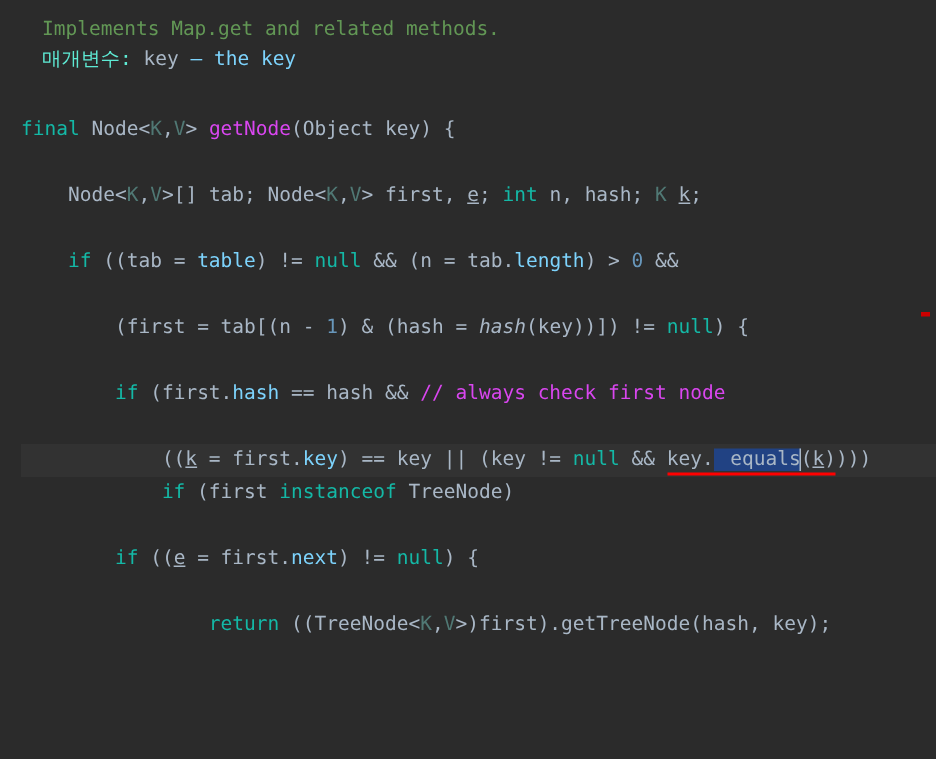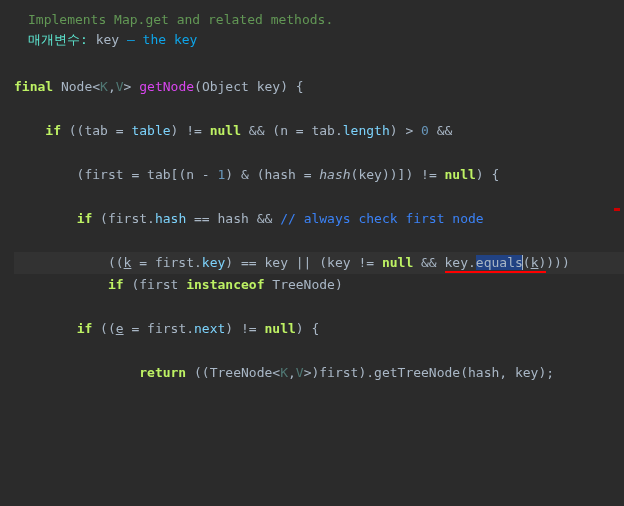--- a/index.html
+++ b/index.html
@@ -22,7 +22,7 @@
   .doc-line { line-height: 20px; }
   .doc-label { color: #5eead4; }
   .doc-param { color: #a9b7c6; }
-  .doc-dash { color: #0ea5e9; }
+  .doc-dash { color: #7dd3fc; }
   .code { white-space: pre; position: relative; }
   .kw { color: #bef264; font-weight: bold; }
   .typep { color: #507874; }

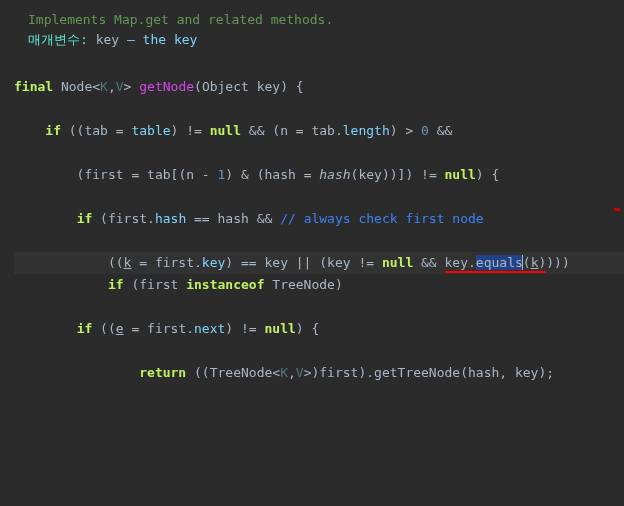--- a/index.html
+++ b/index.html
@@ -24,7 +24,7 @@
   .doc-param { color: #a9b7c6; }
   .doc-dash { color: #7dd3fc; }
   .code { white-space: pre; position: relative; }
-  .kw { color: #bef264; font-weight: bold; }
+  .kw { color: #14b8a6; }
   .typep { color: #507874; }
   .method { color: #d946ef; }
   .field { color: #7dd3fc; }

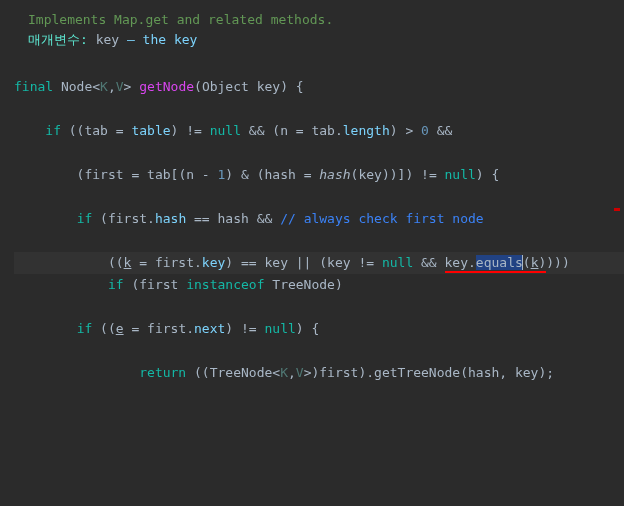--- a/index.html
+++ b/index.html
@@ -67,6 +67,7 @@
 
 <div class="code">
 <div><span class="kw">final</span> <span>Node</span>&lt;<span class="typep">K</span>,<span class="typep">V</span>&gt; <span class="method">getNode</span>(<span>Object</span> <span>key</span>) {</div>
+<div>    <span>Node</span>&lt;<span class="typep">K</span>,<span class="typep">V</span>&gt;[] <span>tab</span>; <span>Node</span>&lt;<span class="typep">K</span>,<span class="typep">V</span>&gt; <span>first</span>, <u>e</u>; <span class="kw">int</span> <span>n</span>, <span>hash</span>; <span class="typep">K</span> <u>k</u>;</div>
 <div>    <span class="kw">if</span> ((<span>tab</span> = <span class="field">table</span>) != <span class="kw">null</span> &amp;&amp; (<span>n</span> = <span>tab</span>.<span class="field">length</span>) &gt; <span class="num">0</span> &amp;&amp;</div>
 <div>        (<span>first</span> = <span>tab</span>[(<span>n</span> - <span class="num">1</span>) &amp; (<span>hash</span> = <i>hash</i>(<span>key</span>))]) != <span class="kw">null</span>) {</div>
 <div>        <span class="kw">if</span> (<span>first</span>.<span class="field">hash</span> == <span>hash</span> &amp;&amp; <span class="comment">// always check first node</span></div>

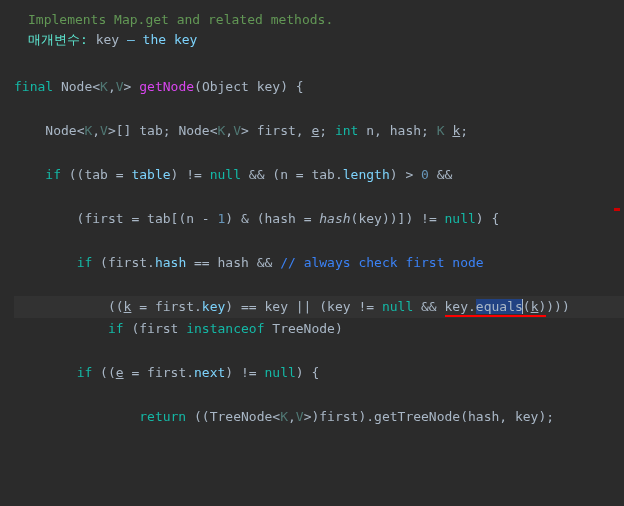--- a/index.html
+++ b/index.html
@@ -29,7 +29,7 @@
   .method { color: #d946ef; }
   .field { color: #7dd3fc; }
   .num { color: #6897bb; }
-  .comment { color: #3b82f6; }
+  .comment { color: #d946ef; }
   .highlight-line {
     background: #323232;
     display: inline-block;

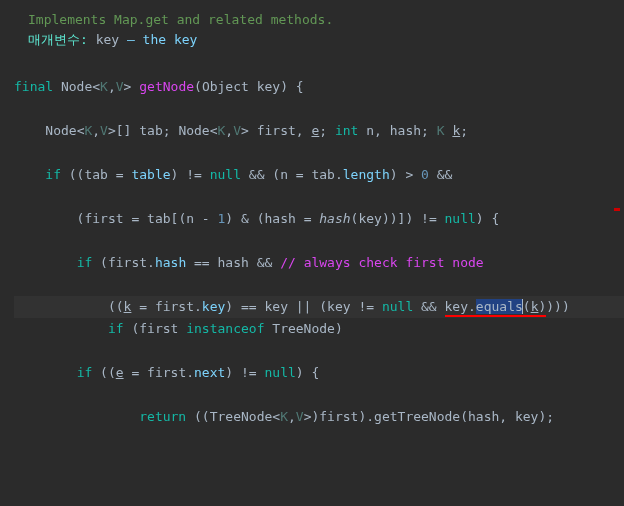--- a/index.html
+++ b/index.html
@@ -35,7 +35,7 @@
     display: inline-block;
     width: 100%;
   }
-  .sel { background: #214283; }
+  .sel { background: #214283; padding-left: 11px; }
   .redline {
     border-bottom: 2px solid #ff0000;
     padding-bottom: 1px;

